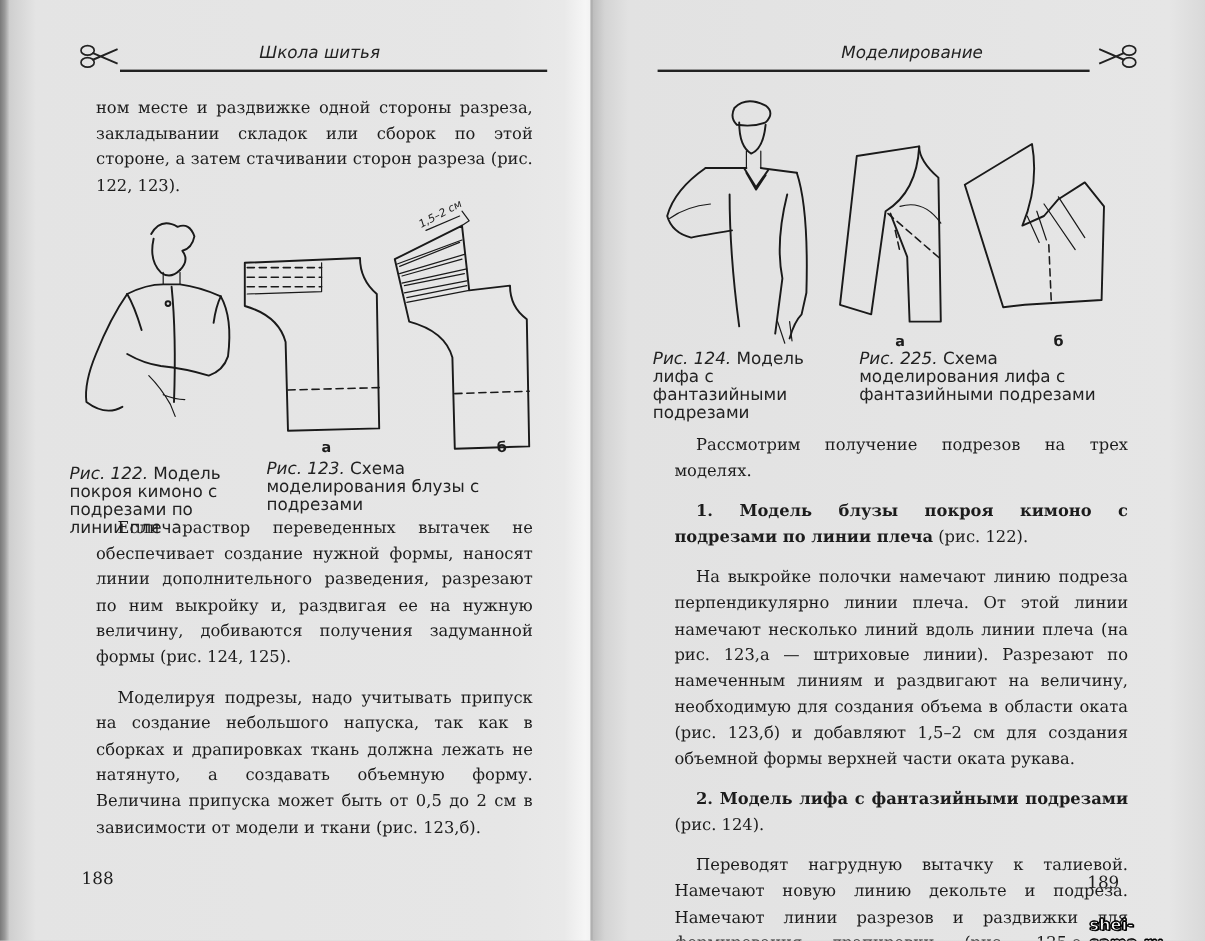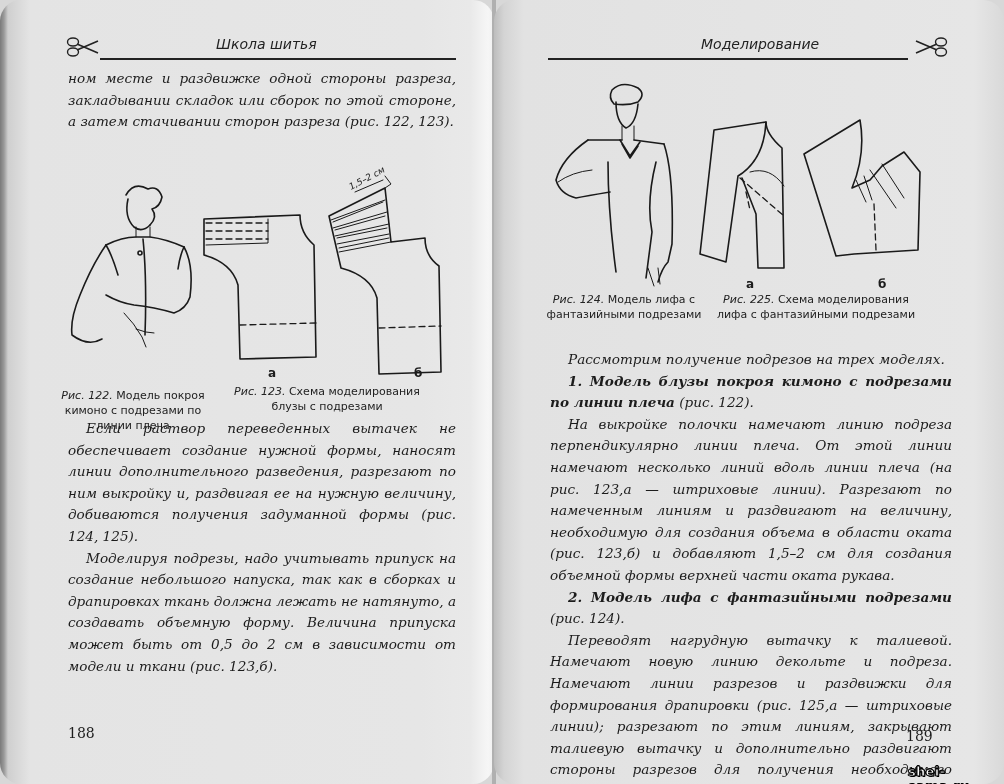--- a/index.html
+++ b/index.html
@@ -9,7 +9,7 @@
     font-family:"DejaVu Serif", serif; color:#1c1c1c;
   }
   .spread { position:absolute; left:0; top:0; width:1004px; height:784px; }
-  .page { position:absolute; top:0; height:784px; box-sizing:border-box;border-radius:21px; }
+  .page { position:absolute; top:0; height:784px; box-sizing:border-box; }
   .page.left {
     left:0; width:494px;
     background:linear-gradient(to right,#7a7a7a 0,#9a9a9a 4px,#cfcfcf 8px,#e4e4e4 30px,#e6e6e6 420px,#e9e9e9 470px,#f6f6f6 488px,#f0f0f0 494px);

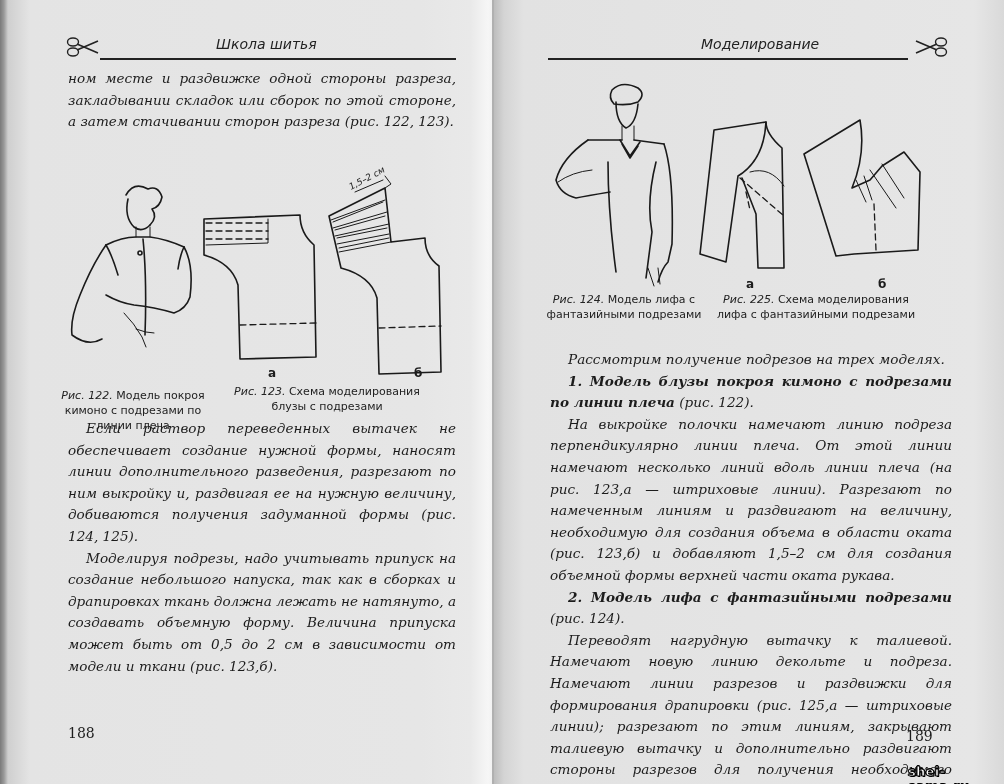--- a/index.html
+++ b/index.html
@@ -29,7 +29,7 @@
   .scissors { position:absolute; top:2px; width:34px; height:22px; }
 
   .text { position:absolute; font-size:13.6px; line-height:21.6px; text-align:justify; }
-  .text p { margin:0; text-indent:18px;font-style:italic; }
+  .text p { margin:12px; text-indent:18px; }
   .text p.noind { text-indent:0; }
   .text b { font-weight:bold; }
 

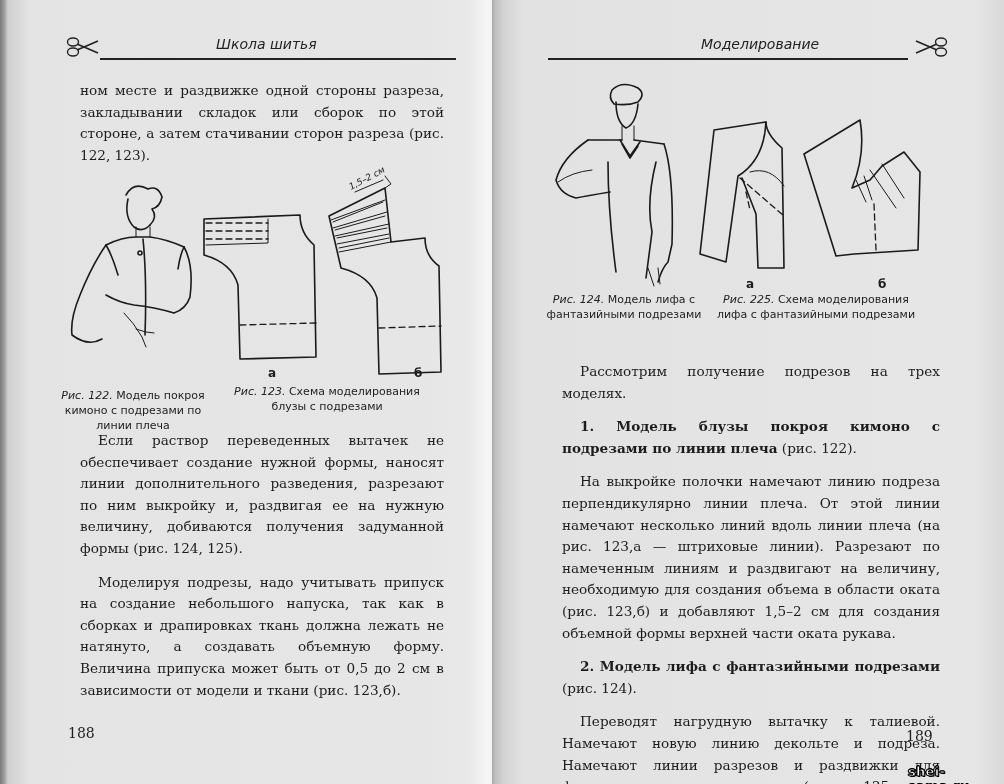--- a/index.html
+++ b/index.html
@@ -34,8 +34,8 @@
   .text b { font-weight:bold; }
 
   .caption {
-    position:absolute; font-family:"DejaVu Sans", sans-serif; font-size:11px;
-    line-height:15px; text-align:center; color:#222;
+    position:absolute; font-family:"DejaVu Sans", sans-serif; font-size:14px;
+    line-height:15px; color:#222;
   }
   .caption i { font-style:italic; }
   .fig-letter { position:absolute; font-family:"DejaVu Sans", sans-serif; font-size:12px; font-weight:bold; }

